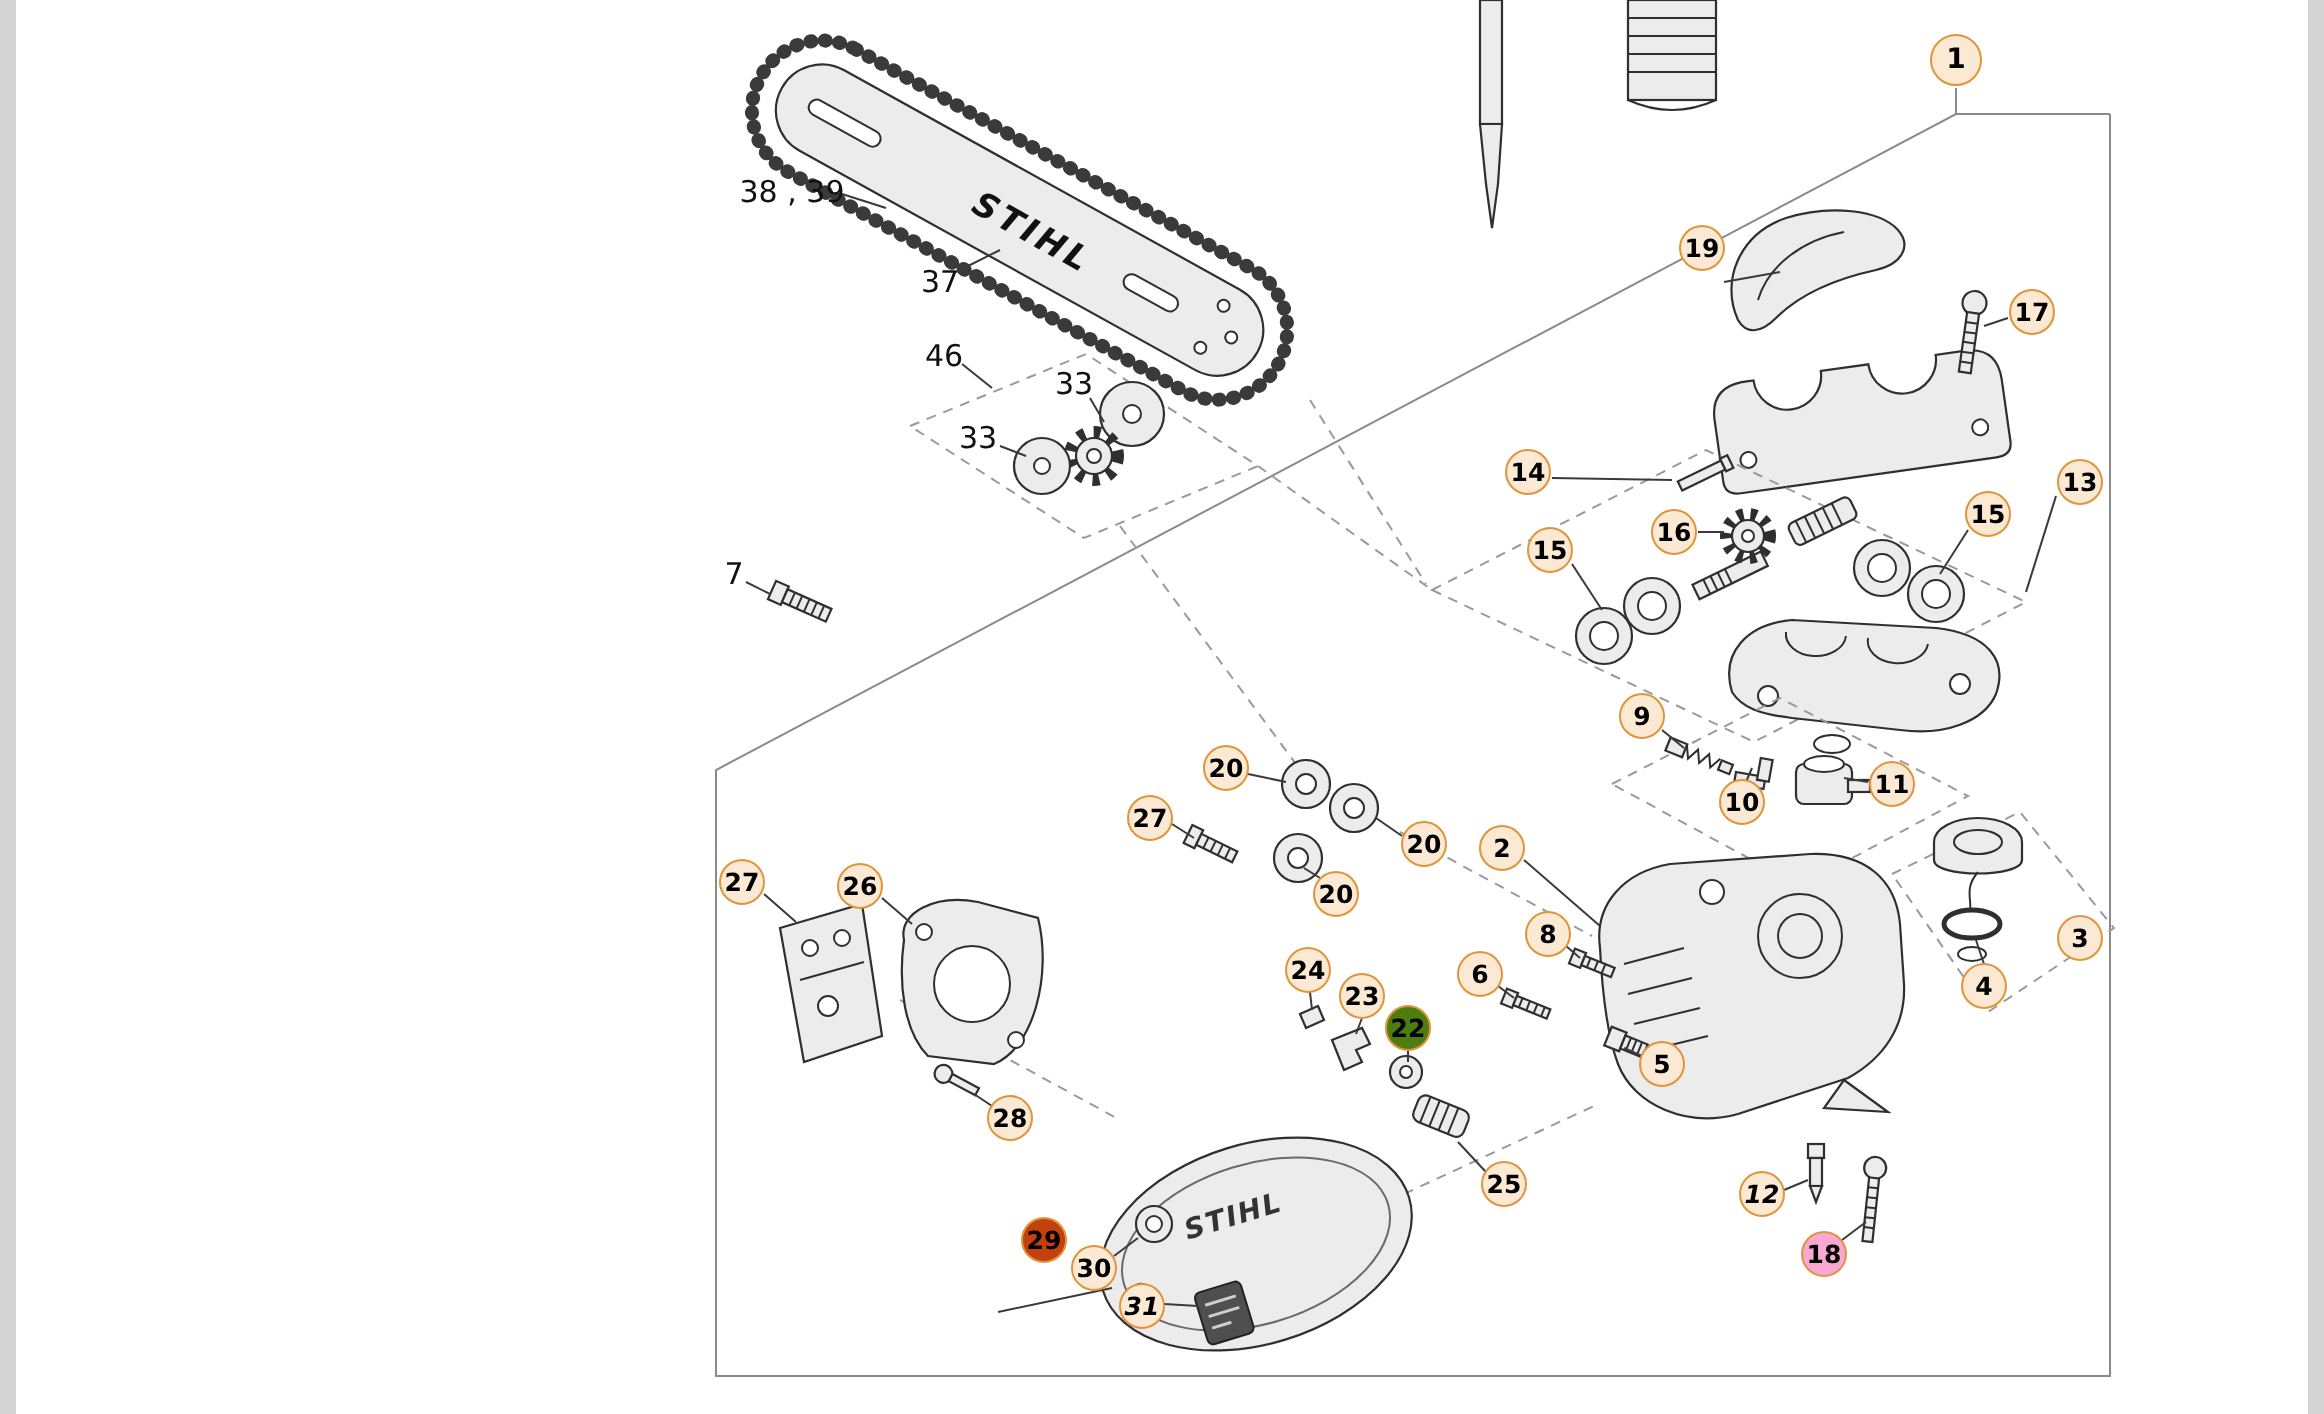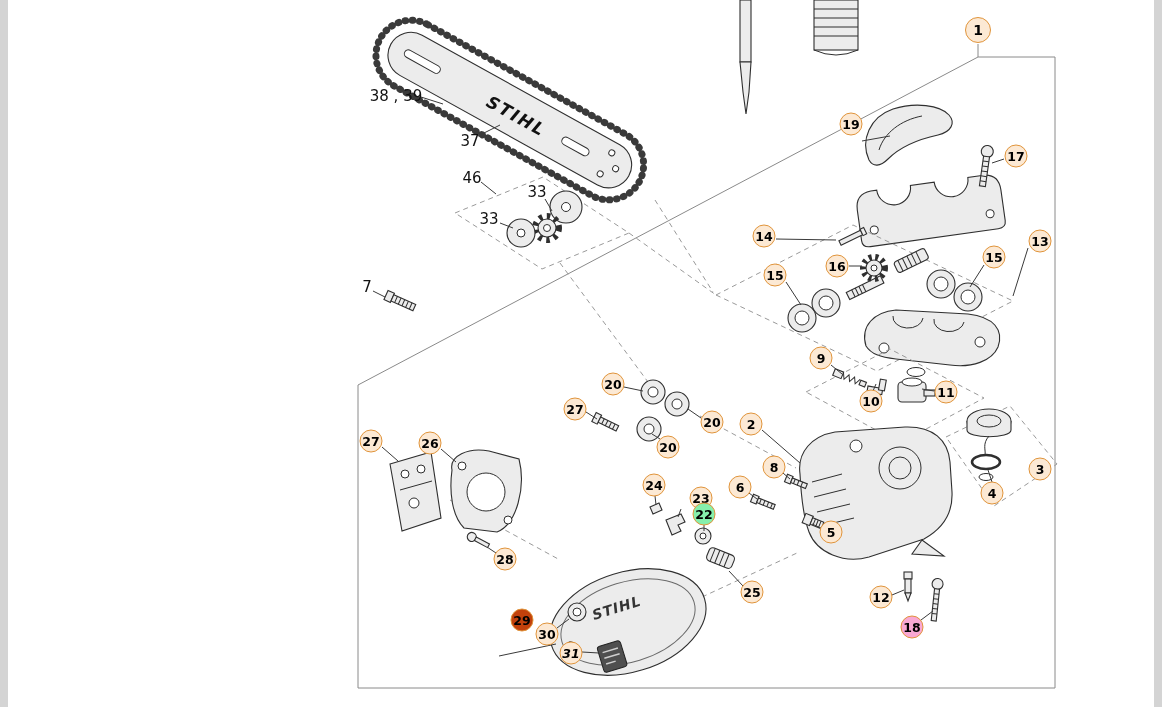--- a/index.html
+++ b/index.html
@@ -346,7 +346,7 @@
       <div class="callout" style="left: 654px; top: 485px; background: rgb(252, 233, 212); border: 1.5px solid rgb(224, 148, 59); color: rgb(0, 0, 0);">24</div>
       <div class="callout" style="left: 740px; top: 487px; background: rgb(252, 233, 212); border: 1.5px solid rgb(224, 148, 59); color: rgb(0, 0, 0);">6</div>
       <div class="callout" style="left: 992px; top: 493px; background: rgb(252, 233, 212); border: 1.5px solid rgb(224, 148, 59); color: rgb(0, 0, 0);">4</div>
-      <div class="callout" style="left: 681px; top: 498px; background: rgb(252, 233, 212); border: 1.5px solid rgb(224, 148, 59); color: rgb(0, 0, 0); margin-left: 20px;">23</div>
+      <div class="callout" style="left: 681px; top: 498px; background: rgb(252, 233, 212); border: 1.5px solid rgb(224, 148, 59); color: rgb(0, 0, 0);">23</div>
       <div class="callout" style="left: 704px; top: 514px; background: #86efac; border: 1.5px solid rgb(224, 148, 59); color: rgb(0, 0, 0);">22</div>
       <div class="callout" style="left: 831px; top: 532px; background: rgb(252, 233, 212); border: 1.5px solid rgb(224, 148, 59); color: rgb(0, 0, 0);">5</div>
       <div class="callout" style="left: 505px; top: 559px; background: rgb(252, 233, 212); border: 1.5px solid rgb(224, 148, 59); color: rgb(0, 0, 0);">28</div>

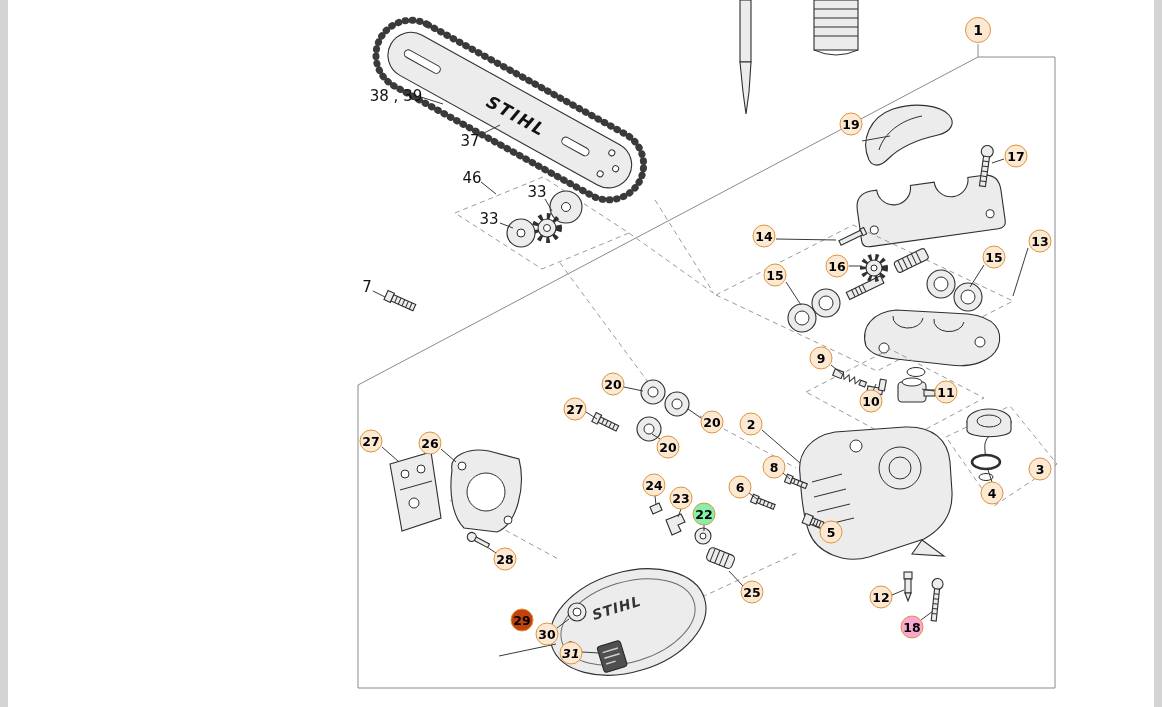--- a/index.html
+++ b/index.html
@@ -347,7 +347,7 @@
       <div class="callout" style="left: 740px; top: 487px; background: rgb(252, 233, 212); border: 1.5px solid rgb(224, 148, 59); color: rgb(0, 0, 0);">6</div>
       <div class="callout" style="left: 992px; top: 493px; background: rgb(252, 233, 212); border: 1.5px solid rgb(224, 148, 59); color: rgb(0, 0, 0);">4</div>
       <div class="callout" style="left: 681px; top: 498px; background: rgb(252, 233, 212); border: 1.5px solid rgb(224, 148, 59); color: rgb(0, 0, 0);">23</div>
-      <div class="callout" style="left: 704px; top: 514px; background: #86efac; border: 1.5px solid rgb(224, 148, 59); color: rgb(0, 0, 0);">22</div>
+      <div class="callout" style="left: 704px; top: 514px; background: #4d7c0f; border: 1.5px solid rgb(224, 148, 59); color: rgb(0, 0, 0);">22</div>
       <div class="callout" style="left: 831px; top: 532px; background: rgb(252, 233, 212); border: 1.5px solid rgb(224, 148, 59); color: rgb(0, 0, 0);">5</div>
       <div class="callout" style="left: 505px; top: 559px; background: rgb(252, 233, 212); border: 1.5px solid rgb(224, 148, 59); color: rgb(0, 0, 0);">28</div>
       <div class="callout" style="left: 752px; top: 592px; background: rgb(252, 233, 212); border: 1.5px solid rgb(224, 148, 59); color: rgb(0, 0, 0);">25</div>

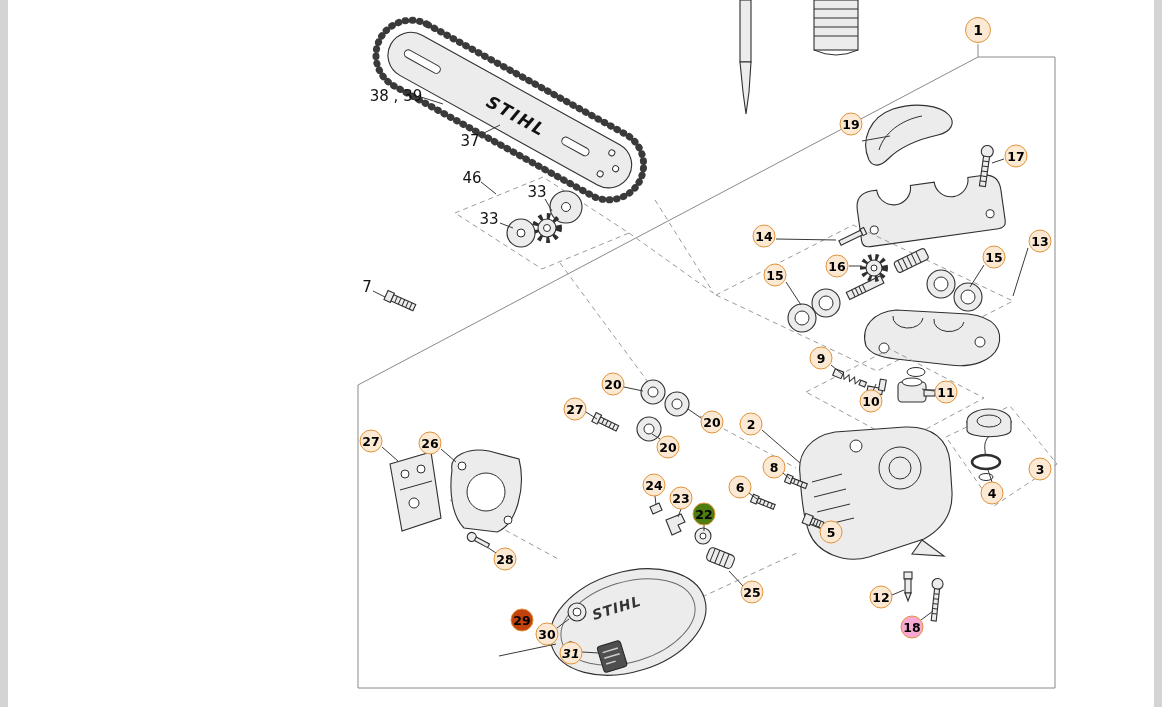--- a/index.html
+++ b/index.html
@@ -351,7 +351,7 @@
       <div class="callout" style="left: 831px; top: 532px; background: rgb(252, 233, 212); border: 1.5px solid rgb(224, 148, 59); color: rgb(0, 0, 0);">5</div>
       <div class="callout" style="left: 505px; top: 559px; background: rgb(252, 233, 212); border: 1.5px solid rgb(224, 148, 59); color: rgb(0, 0, 0);">28</div>
       <div class="callout" style="left: 752px; top: 592px; background: rgb(252, 233, 212); border: 1.5px solid rgb(224, 148, 59); color: rgb(0, 0, 0);">25</div>
-      <div class="callout" style="left: 881px; top: 597px; background: rgb(252, 233, 212); border: 1.5px solid rgb(224, 148, 59); color: rgb(0, 0, 0);">12</div>
+      <div class="callout" style="left: 881px; top: 597px; background: rgb(252, 233, 212); border: 1.5px solid rgb(224, 148, 59); color: rgb(0, 0, 0); font-style: italic;">12</div>
       <div class="callout" style="left: 912px; top: 627px; background: #f9a8d4; border: 1.5px solid rgb(224, 148, 59); color: rgb(0, 0, 0);">18</div>
       <div class="callout" style="left: 547px; top: 634px; background: rgb(252, 233, 212); border: 1.5px solid rgb(224, 148, 59); color: rgb(0, 0, 0);">30</div>
       <div class="callout" style="left: 571px; top: 653px; background: rgb(252, 233, 212); border: 1.5px solid rgb(224, 148, 59); color: rgb(0, 0, 0); font-style: italic;">31</div>

